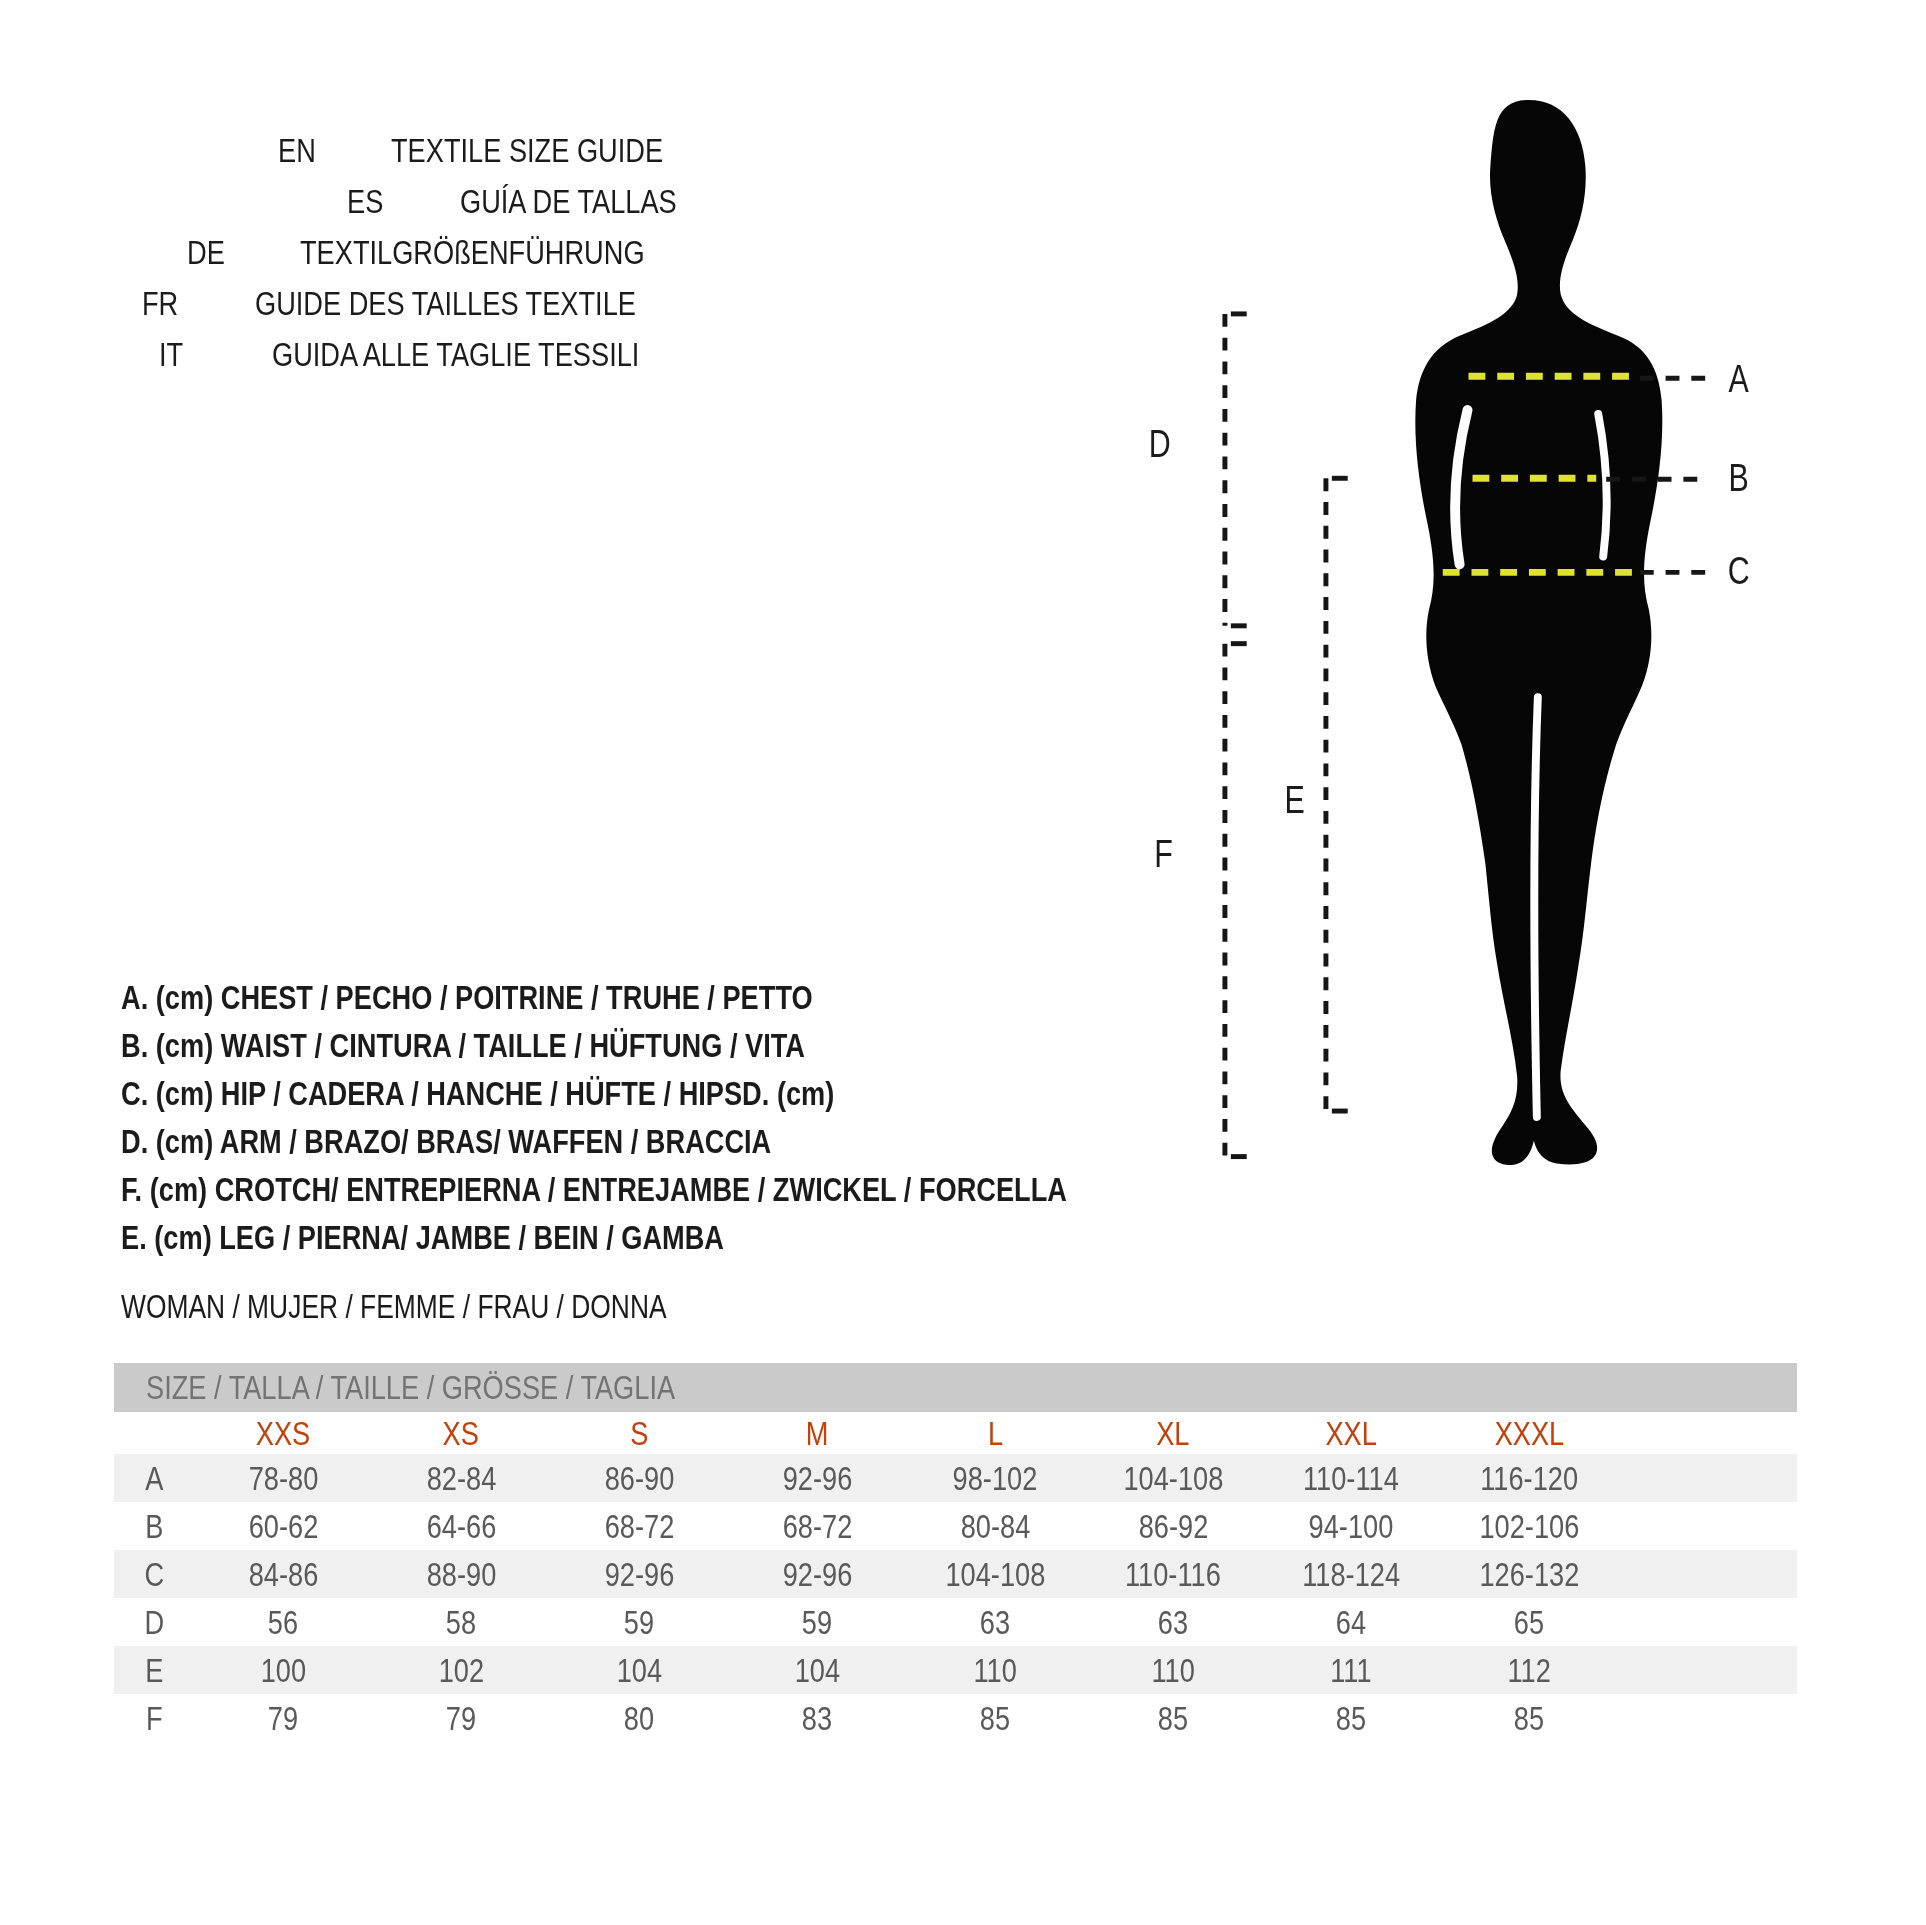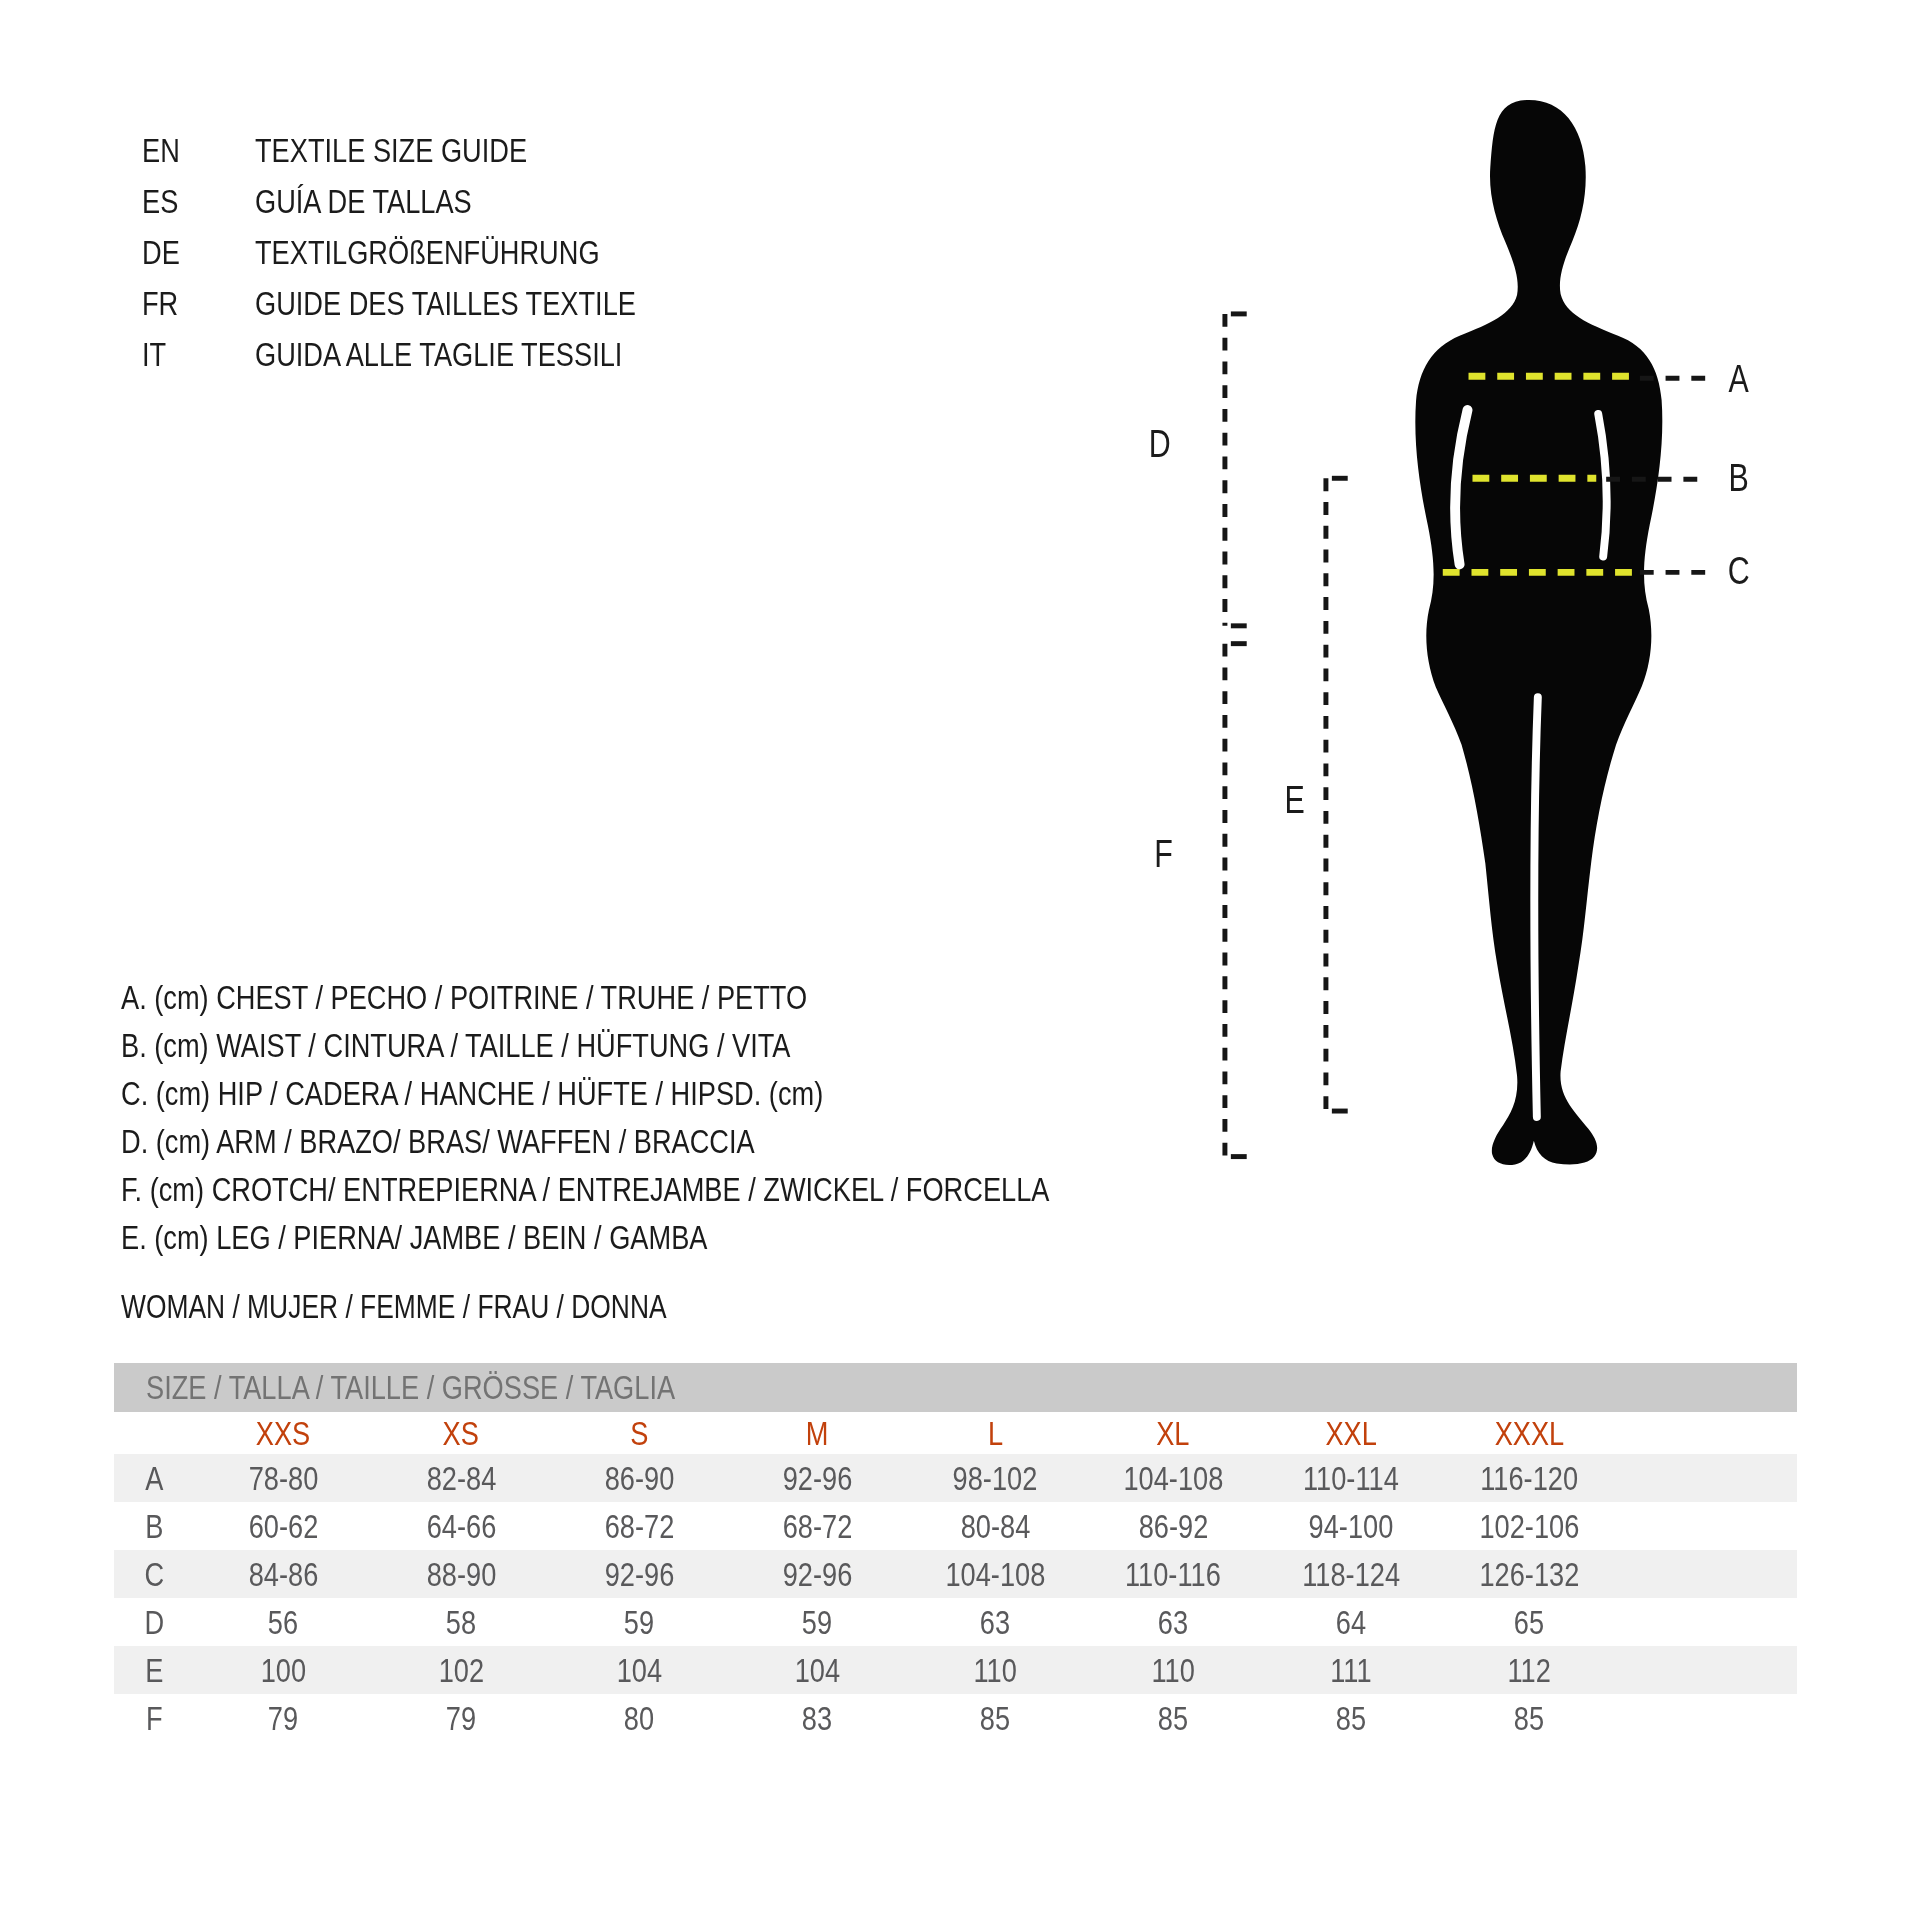--- a/index.html
+++ b/index.html
@@ -26,7 +26,7 @@
 
   
   .lang-block{position:absolute;left:142px;top:125px;}
-  .lang-row{display:flex;height:51px;align-items:center;font-size:34px;font-weight:400;}
+  .lang-row{display:flex;height:51px;align-items:center;font-size:34px;font-weight:400;justify-content:flex-end;}
   .lang-code{width:113px;flex:0 0 113px;}
 
   

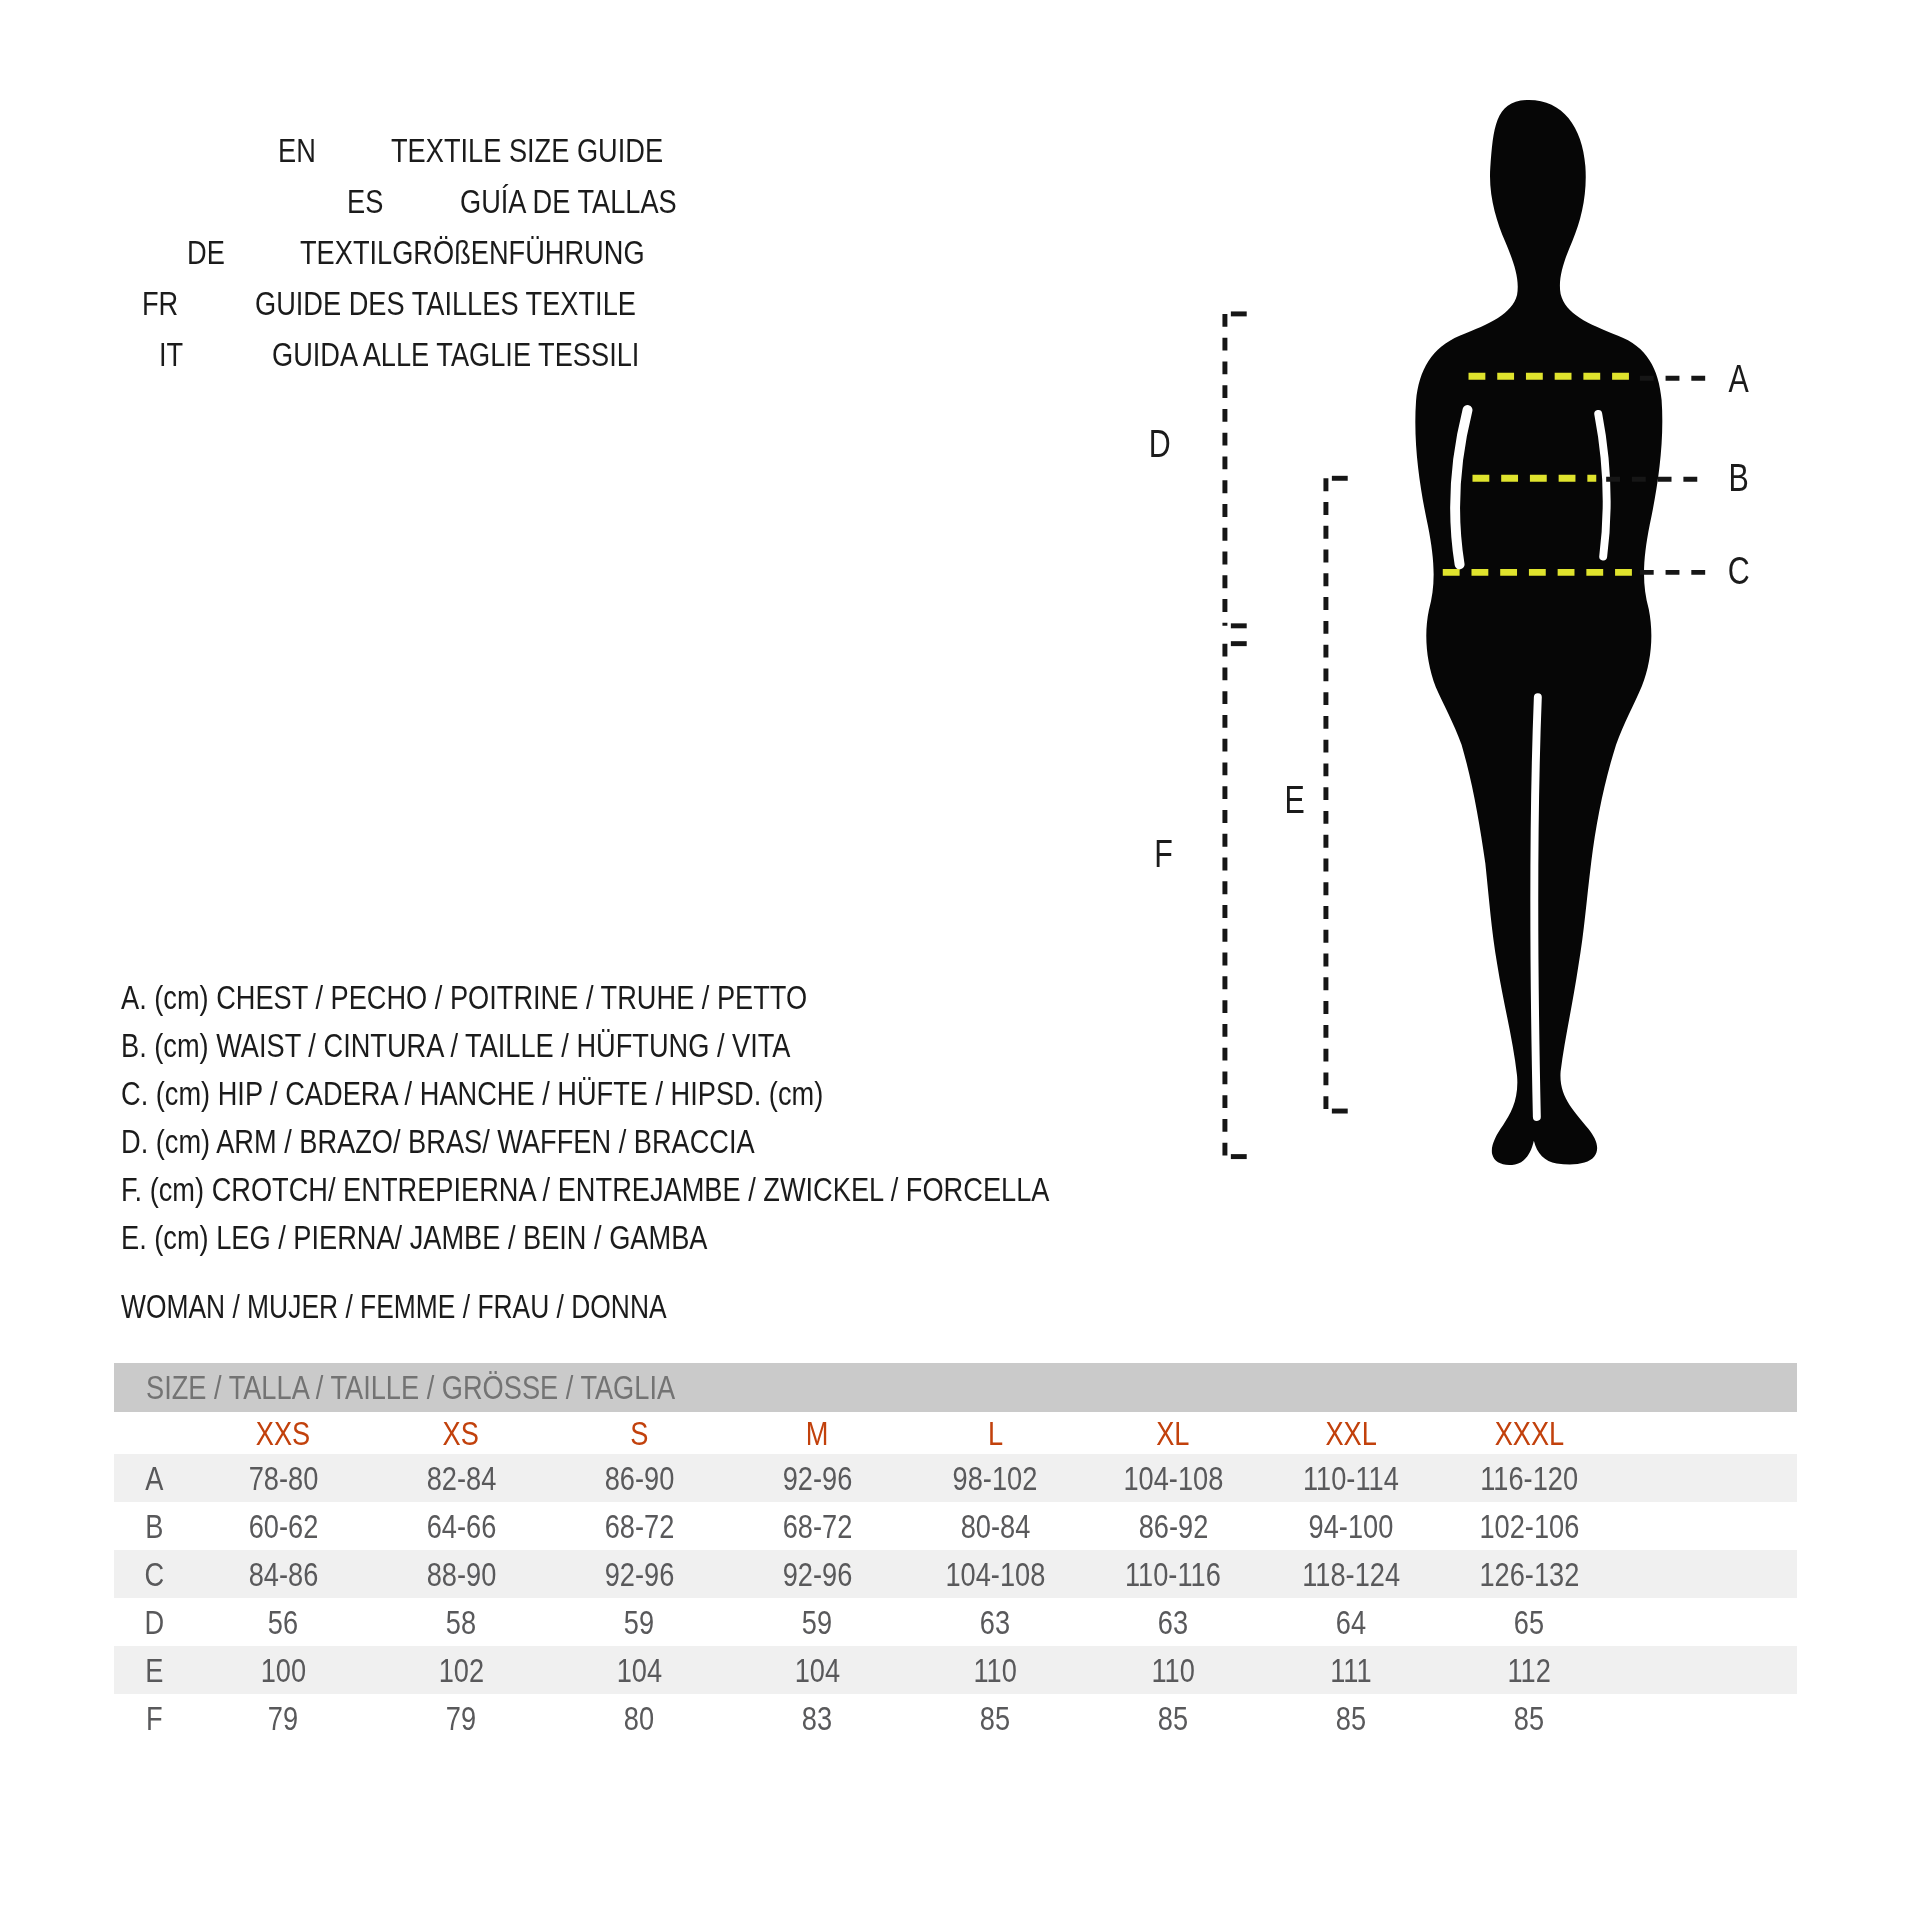--- a/index.html
+++ b/index.html
@@ -35,7 +35,7 @@
 
   
   .legend-block{position:absolute;left:121px;top:973px;}
-  .legend-line{height:48px;line-height:48px;font-size:34px;}
+  .legend-line{height:48px;line-height:48px;font-size:34px;font-weight:bold;}
 
   
   .gender-heading{position:absolute;left:121px;top:1283px;height:48px;line-height:48px;font-size:33px;}

